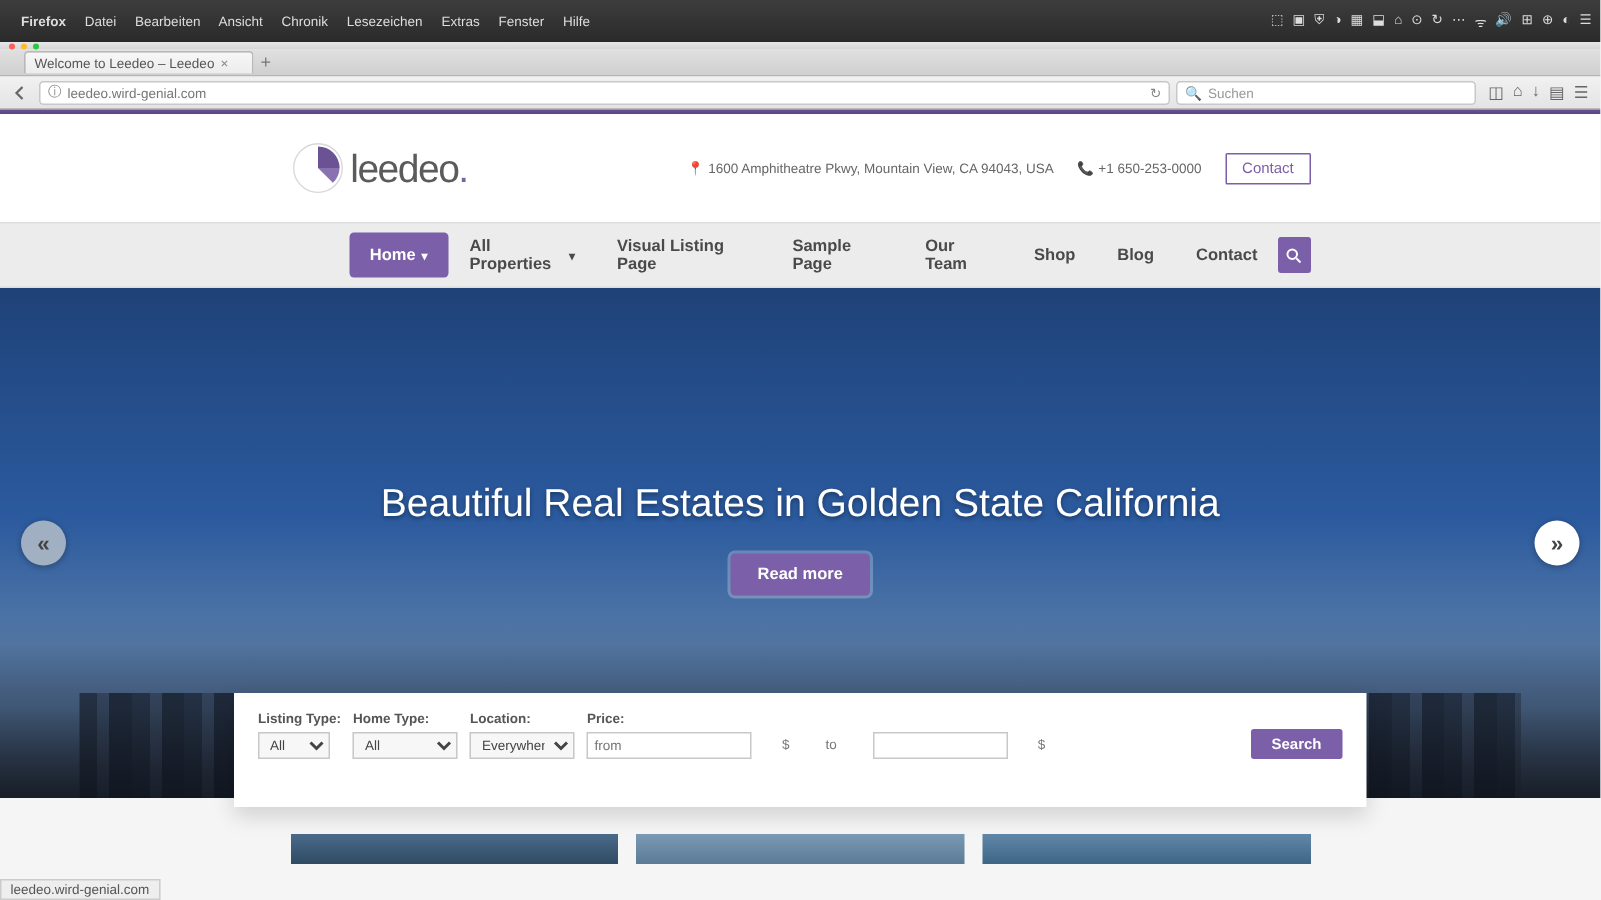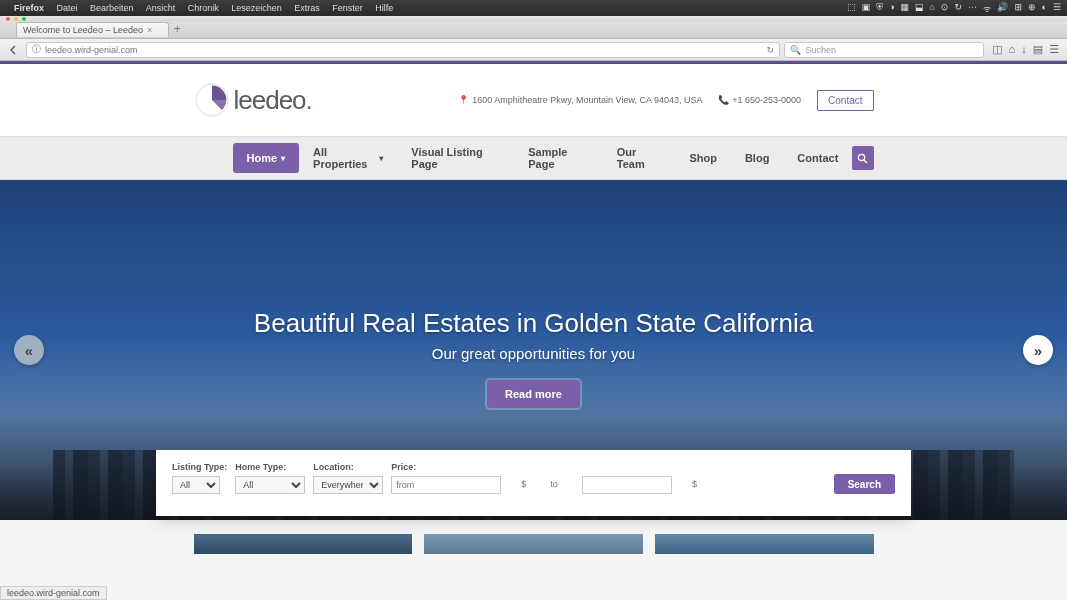--- a/index.html
+++ b/index.html
@@ -6,7 +6,7 @@
 body { font-family: -apple-system, "Helvetica Neue", Arial, sans-serif; font-size: 12px; background: #f5f5f5; }
 
 
-.mac-menubar { background: linear-gradient(#3d3d3d,#2a2a2a); height: 16px; display: flex; align-items: center; padding: 0 6px; color: #ddd; font-size: 9px; }
+.mac-menubar { background: linear-gradient(#3d3d3d,#2a2a2a); height: 28px; display: flex; align-items: center; padding: 0 6px; color: #ddd; font-size: 9px; }
 .mac-menubar .apple { margin-right: 8px; font-size: 10px; }
 .mac-menubar .menu-left span { margin-right: 10px; }
 .mac-menubar .menu-right { margin-left: auto; display: flex; gap: 6px; }

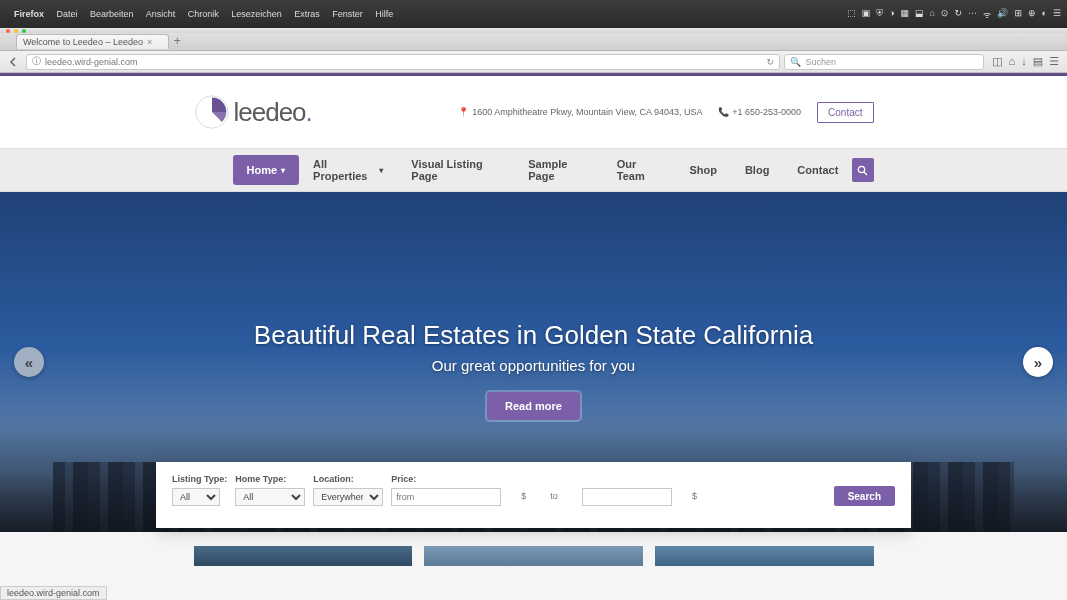--- a/index.html
+++ b/index.html
@@ -212,7 +212,6 @@
   <div class="skyline"></div>
   <div class="hero-content">
     <h1>Beautiful Real Estates in Golden State California</h1>
-    <p>Our great opportunities for you</p>
     <span class="hero-btn">Read more</span>
   </div>
   <div class="slide-nav prev">«</div>

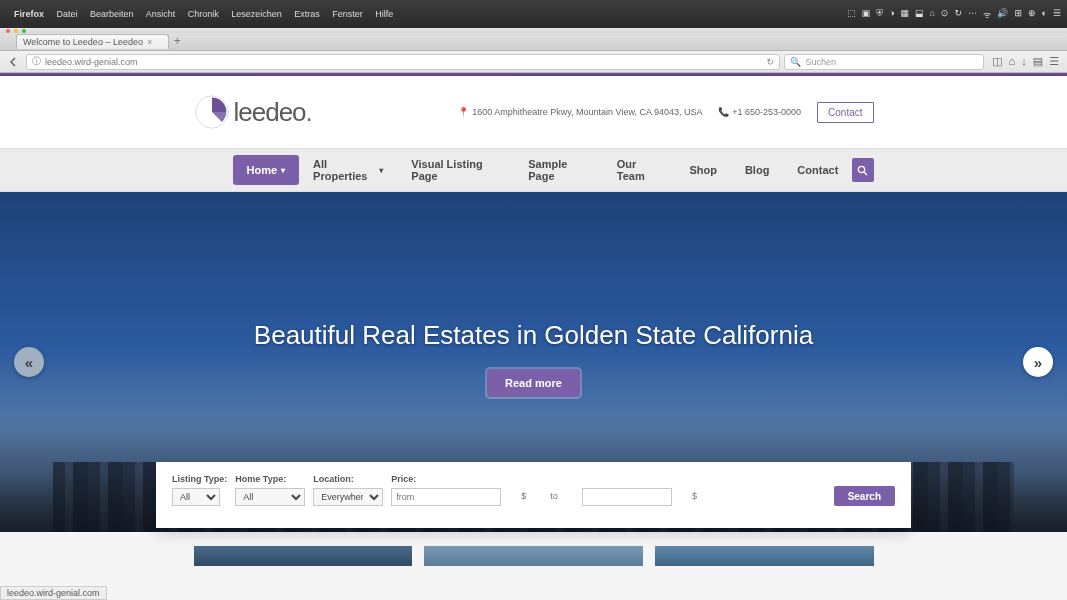--- a/index.html
+++ b/index.html
@@ -68,7 +68,7 @@
 .slide-nav.next{ right:14px; background:#fff;}
 
 
-.search-panel{ background:#fff; width:755px; margin:-70px auto 0; position:relative; padding:12px 16px 22px; box-shadow:0 6px 14px rgba(0,0,0,0.15);}
+.search-panel{ background:#fff; width:755px; margin:-70px auto 0; position:relative; padding:12px 16px 32px; box-shadow:0 6px 14px rgba(0,0,0,0.15);}
 .search-row{ display:flex; gap:8px; align-items:flex-end;}
 .field-group{ display:flex; flex-direction:column; gap:4px;}
 .field-group label{ font-size:9px; font-weight:600; color:#555;}

